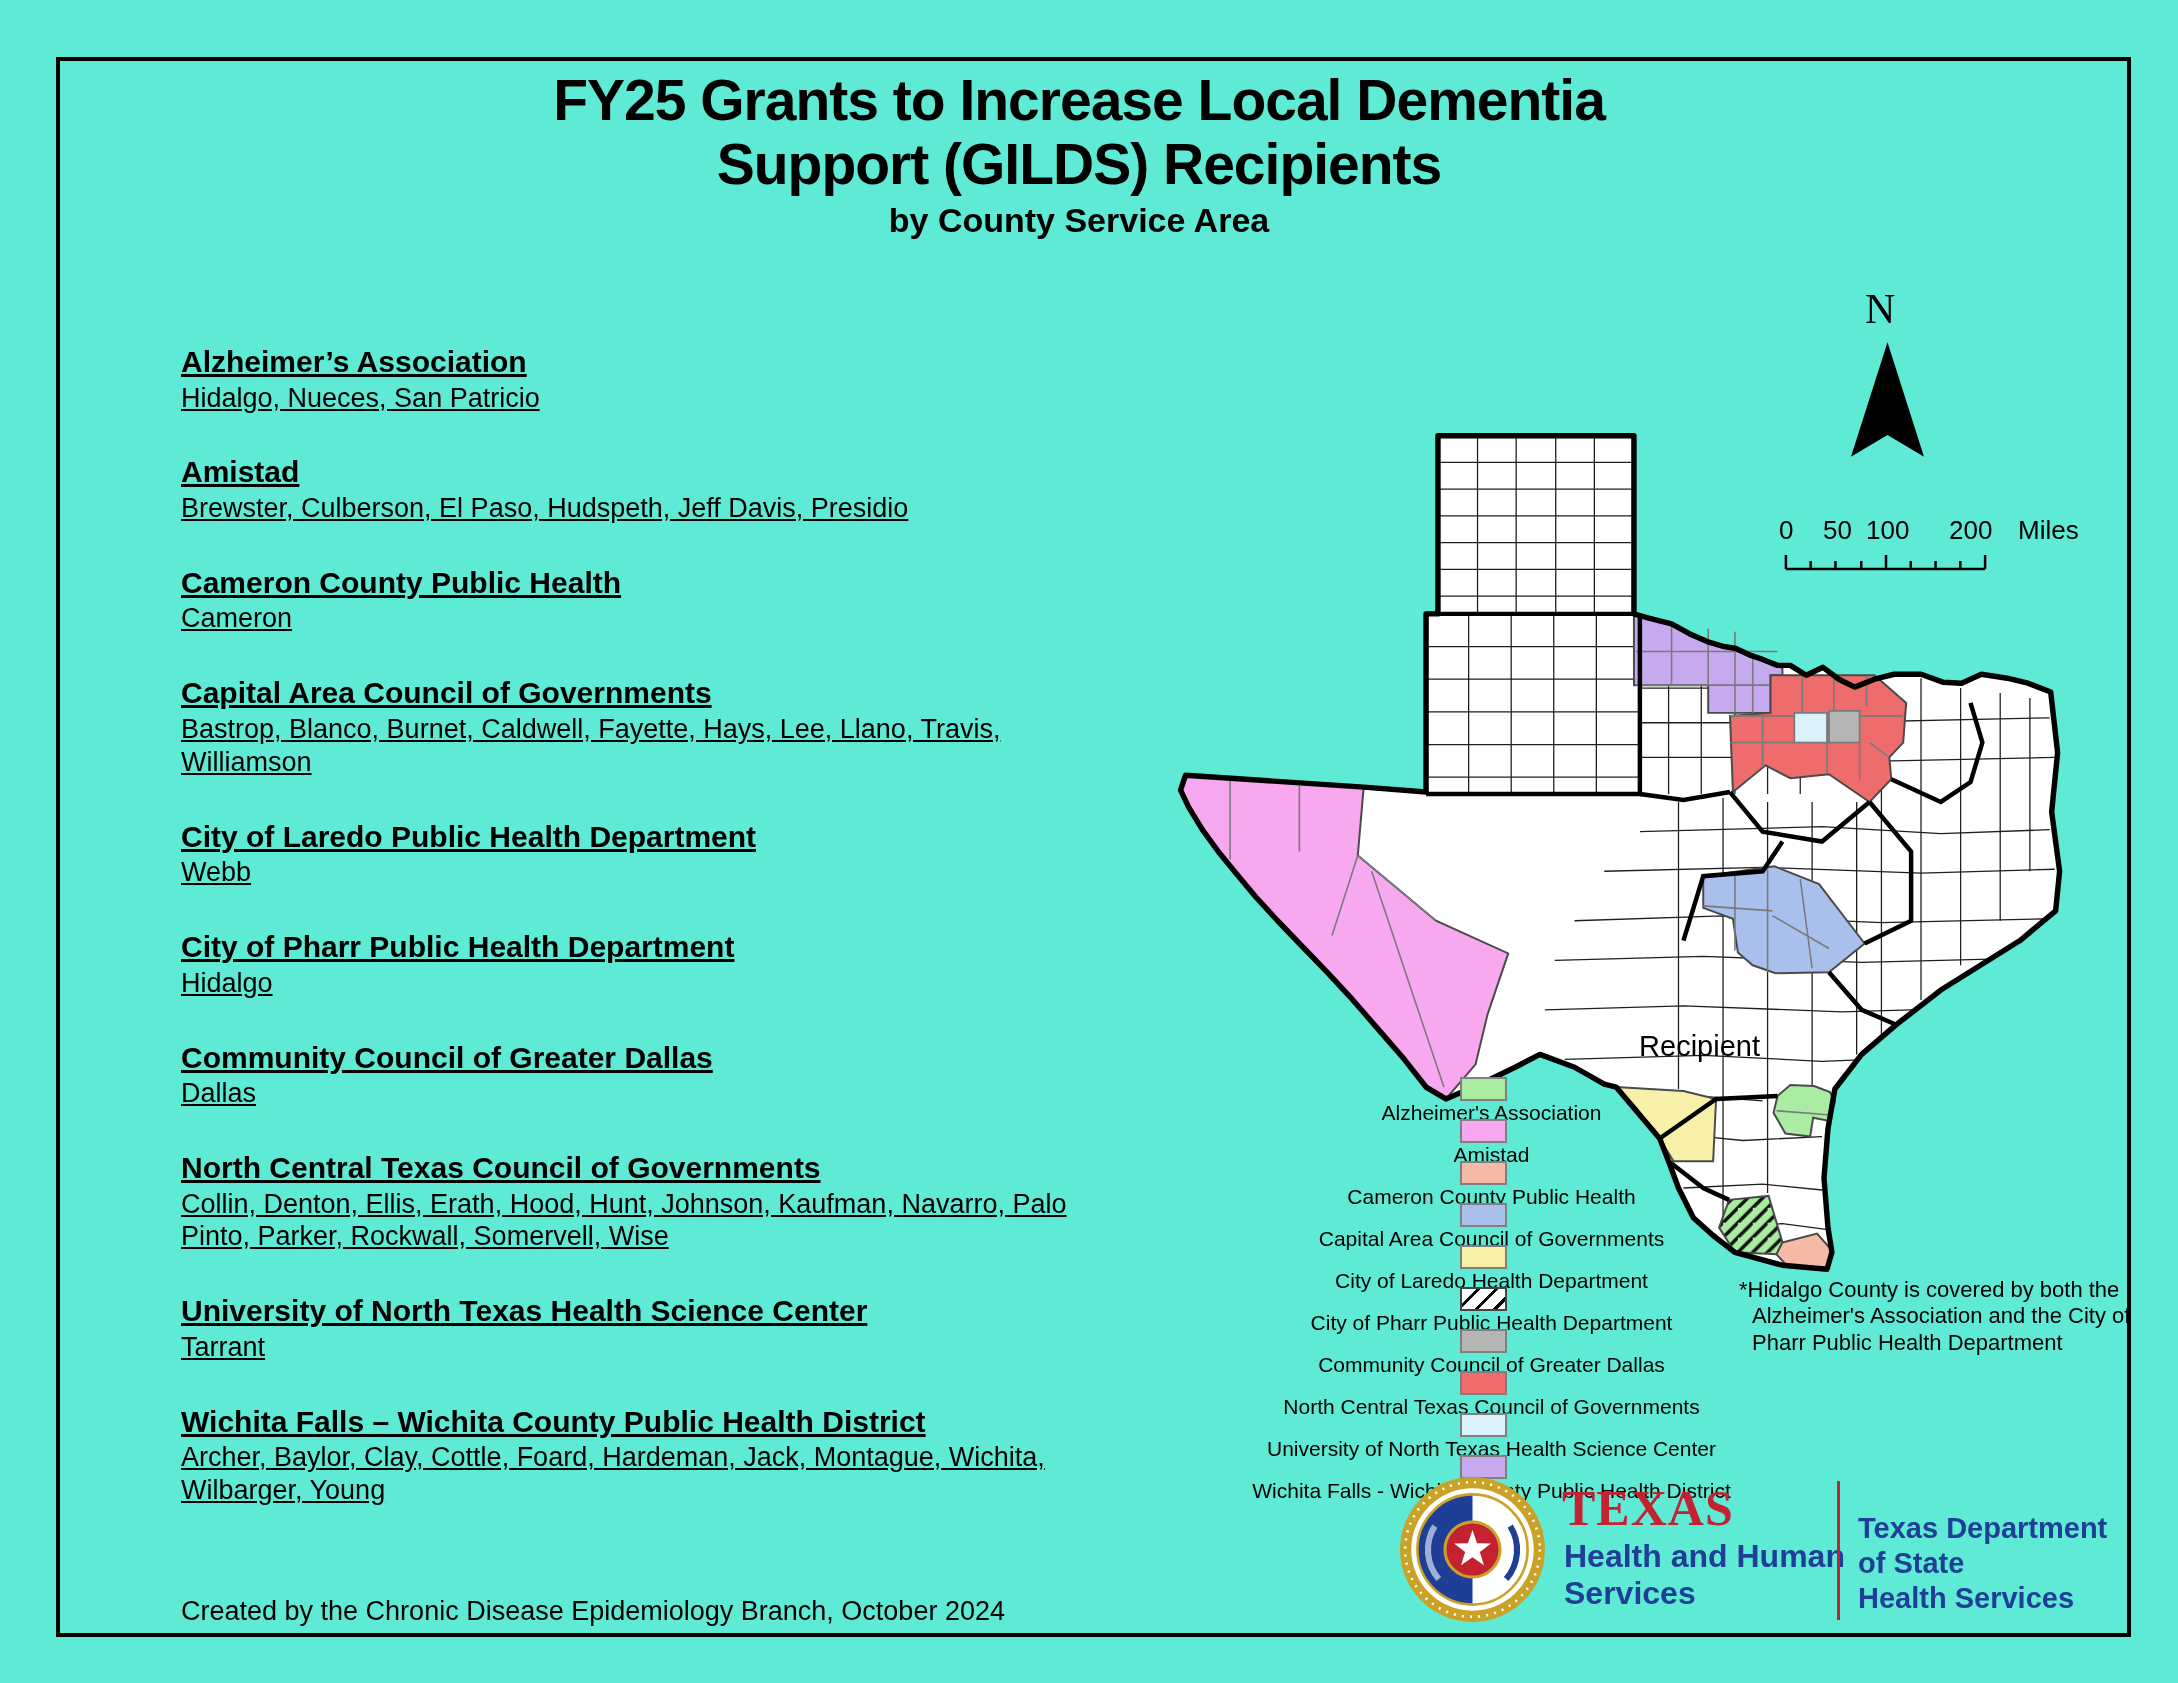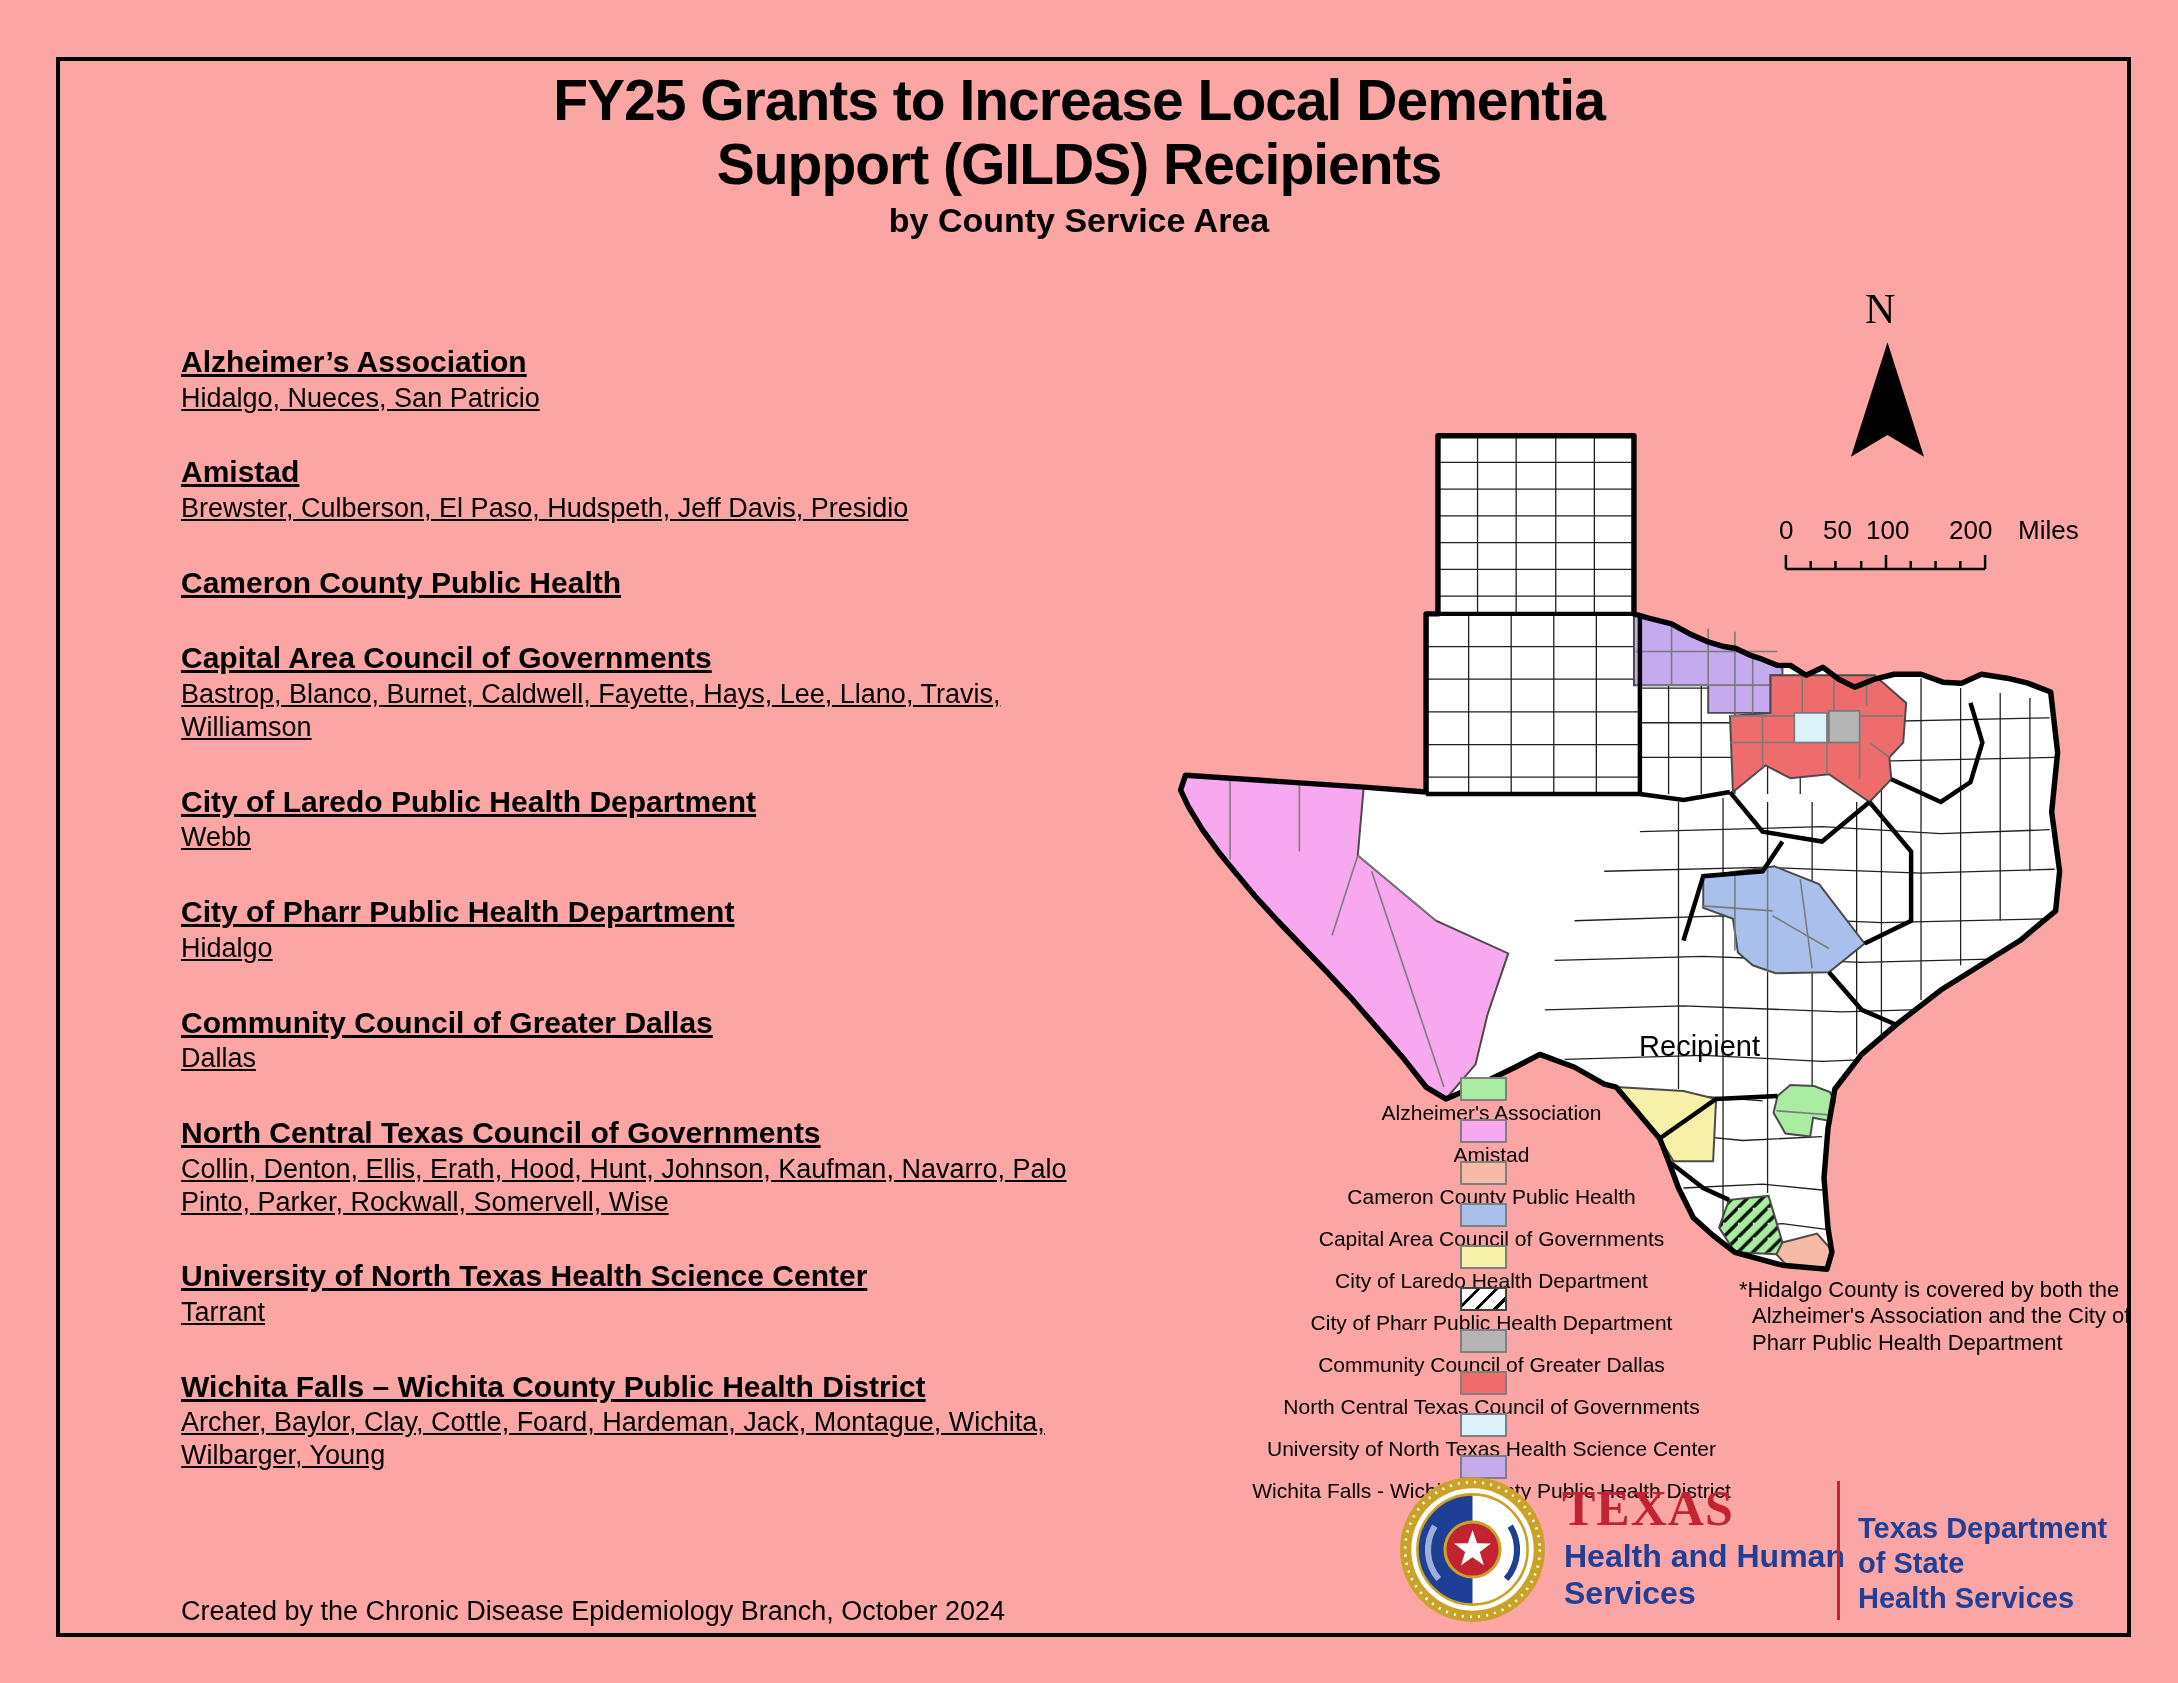--- a/index.html
+++ b/index.html
@@ -3,7 +3,7 @@
 <meta charset="utf-8">
 <style>
   html,body{margin:0;padding:0;background:#fff;}
-  .page{position:relative;width:2178px;height:1683px;background:#fca5a5;overflow:hidden;
+  .page{position:relative;width:2178px;height:1683px;background:#5eead4;overflow:hidden;
         font-family:"Liberation Sans",sans-serif;color:#000;}
   .frame{position:absolute;left:56px;top:57px;width:2067px;height:1572px;border:4px solid #000;}
   .title{position:absolute;left:307px;top:69px;width:1544px;text-align:center;font-weight:bold;line-height:1.12;}

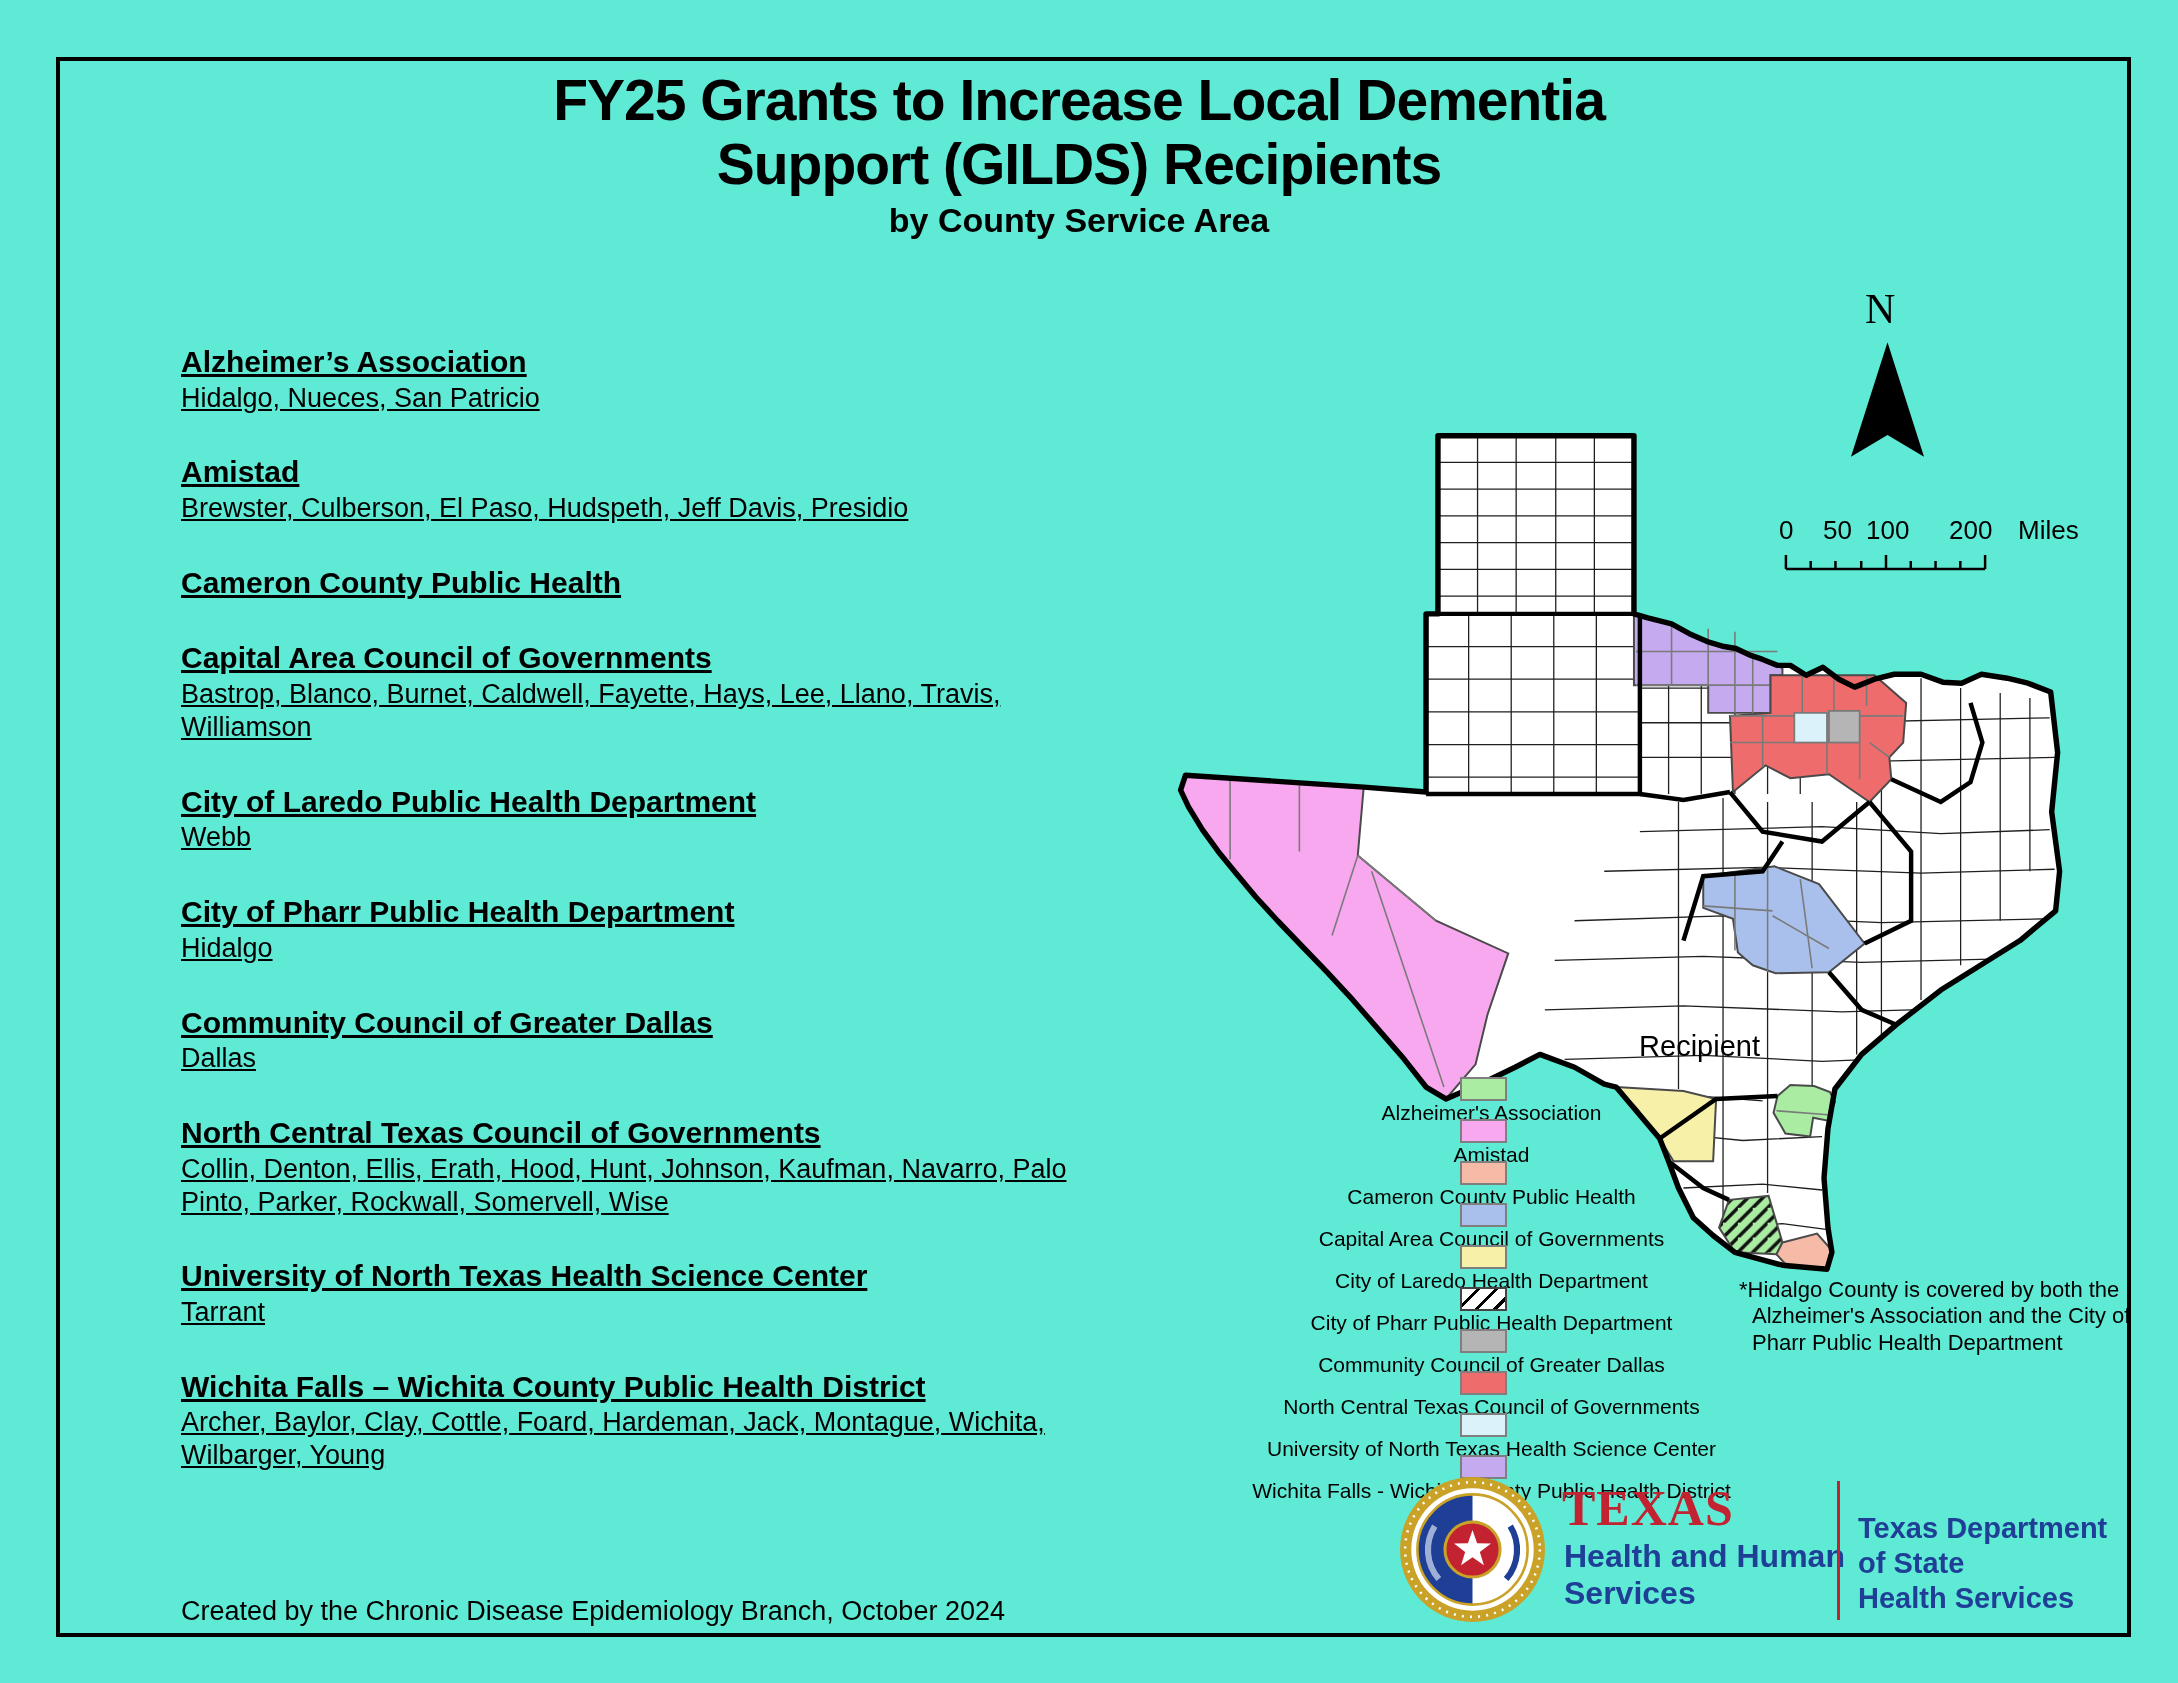--- a/index.html
+++ b/index.html
@@ -58,6 +58,7 @@
     </div>
     <div class="item">
       <h3>Cameron County Public Health</h3>
+      <p>Cameron</p>
     </div>
     <div class="item">
       <h3>Capital Area Council of Governments</h3>

